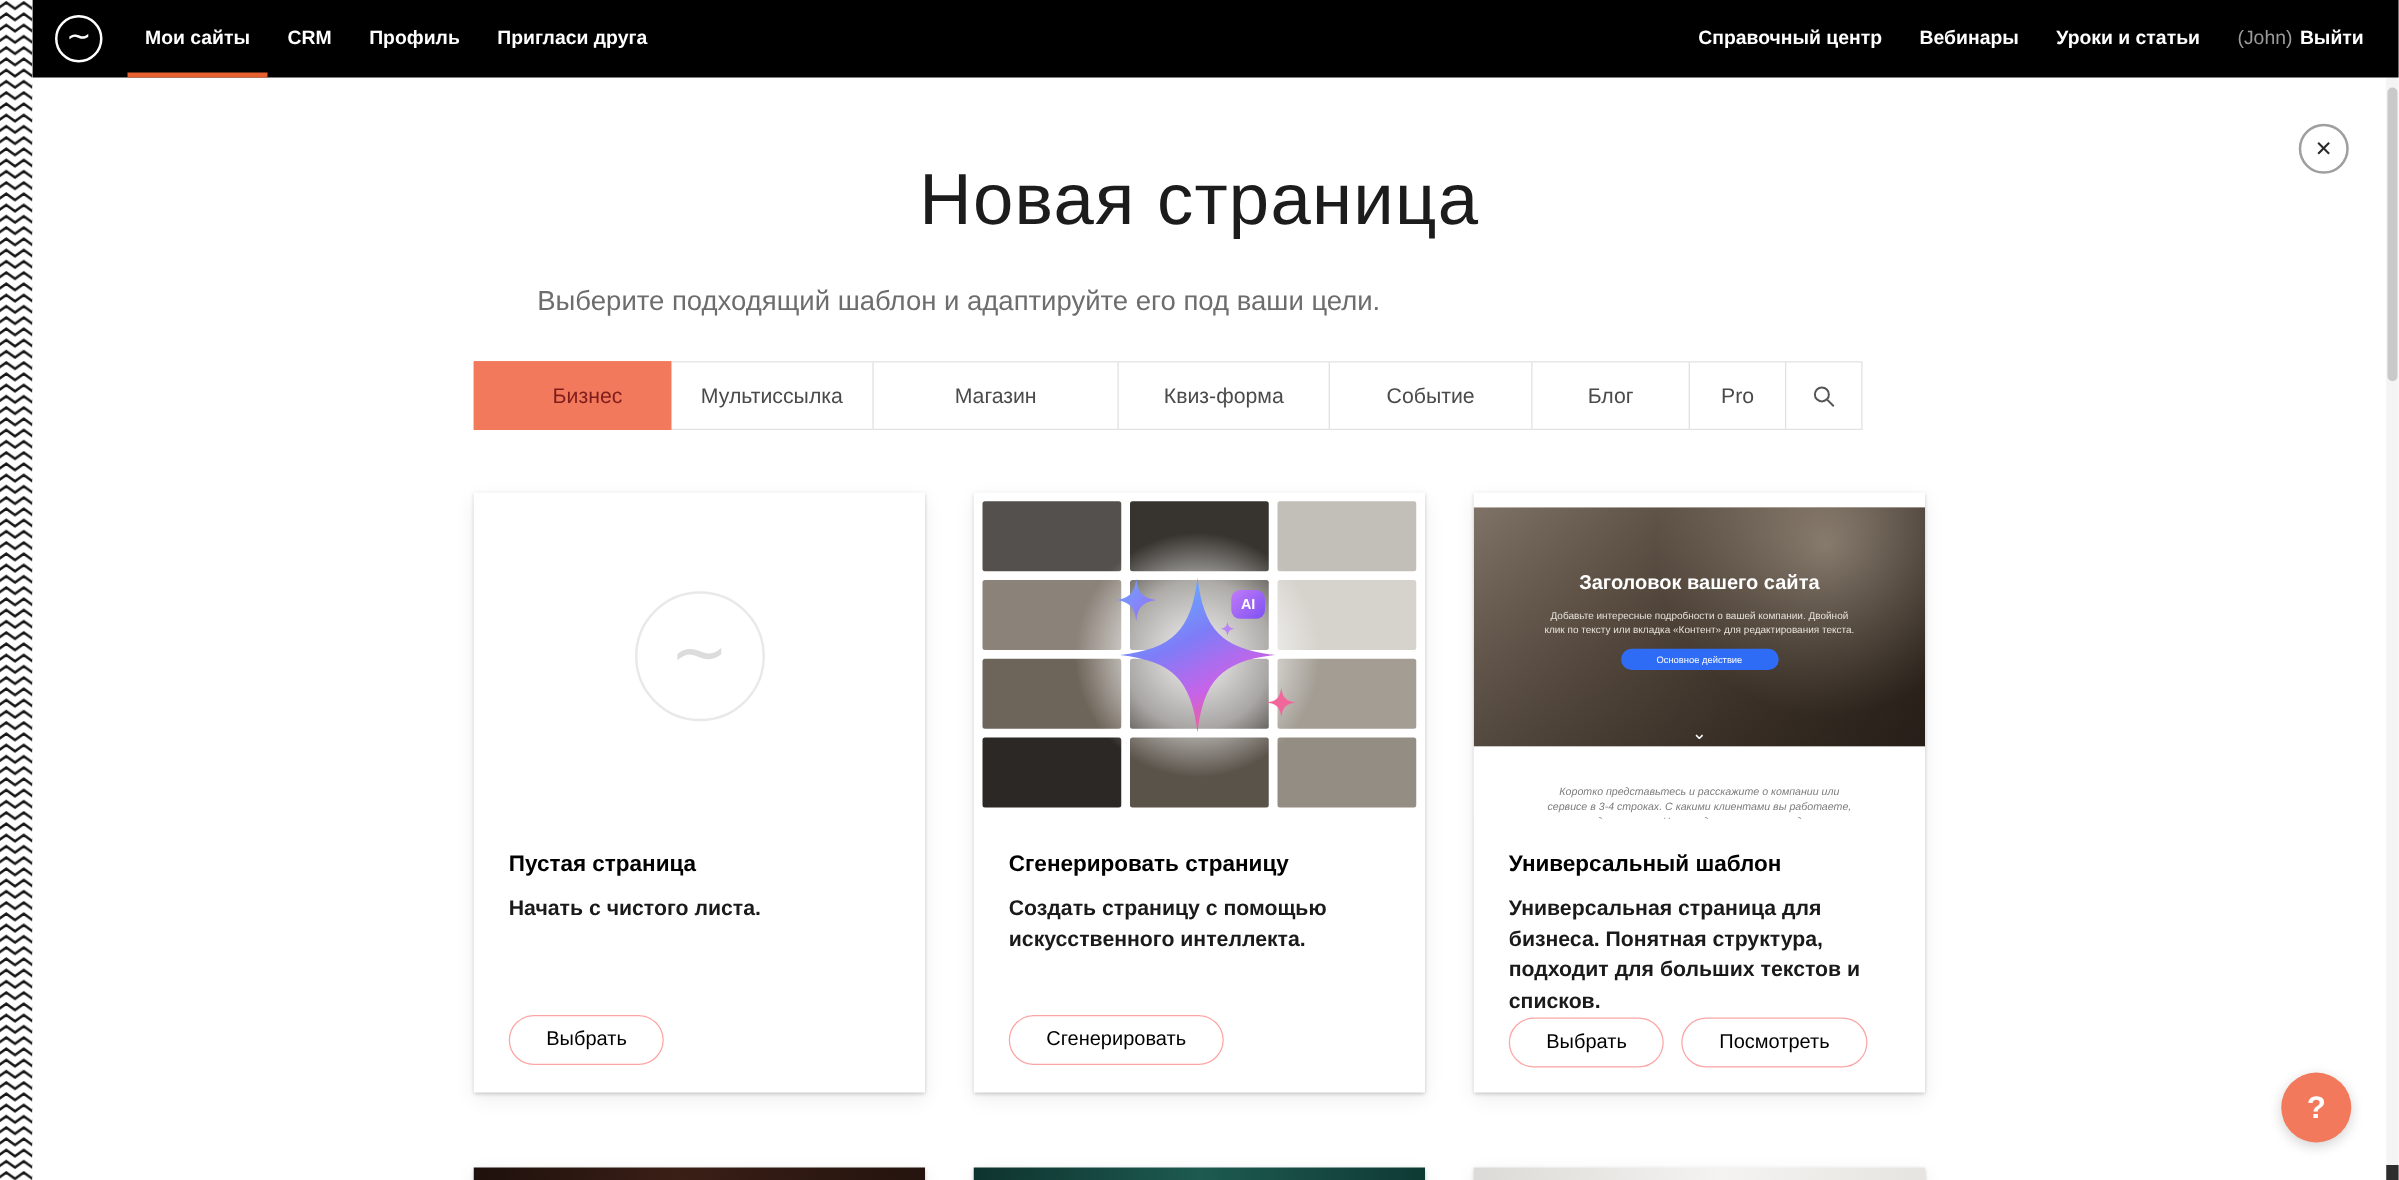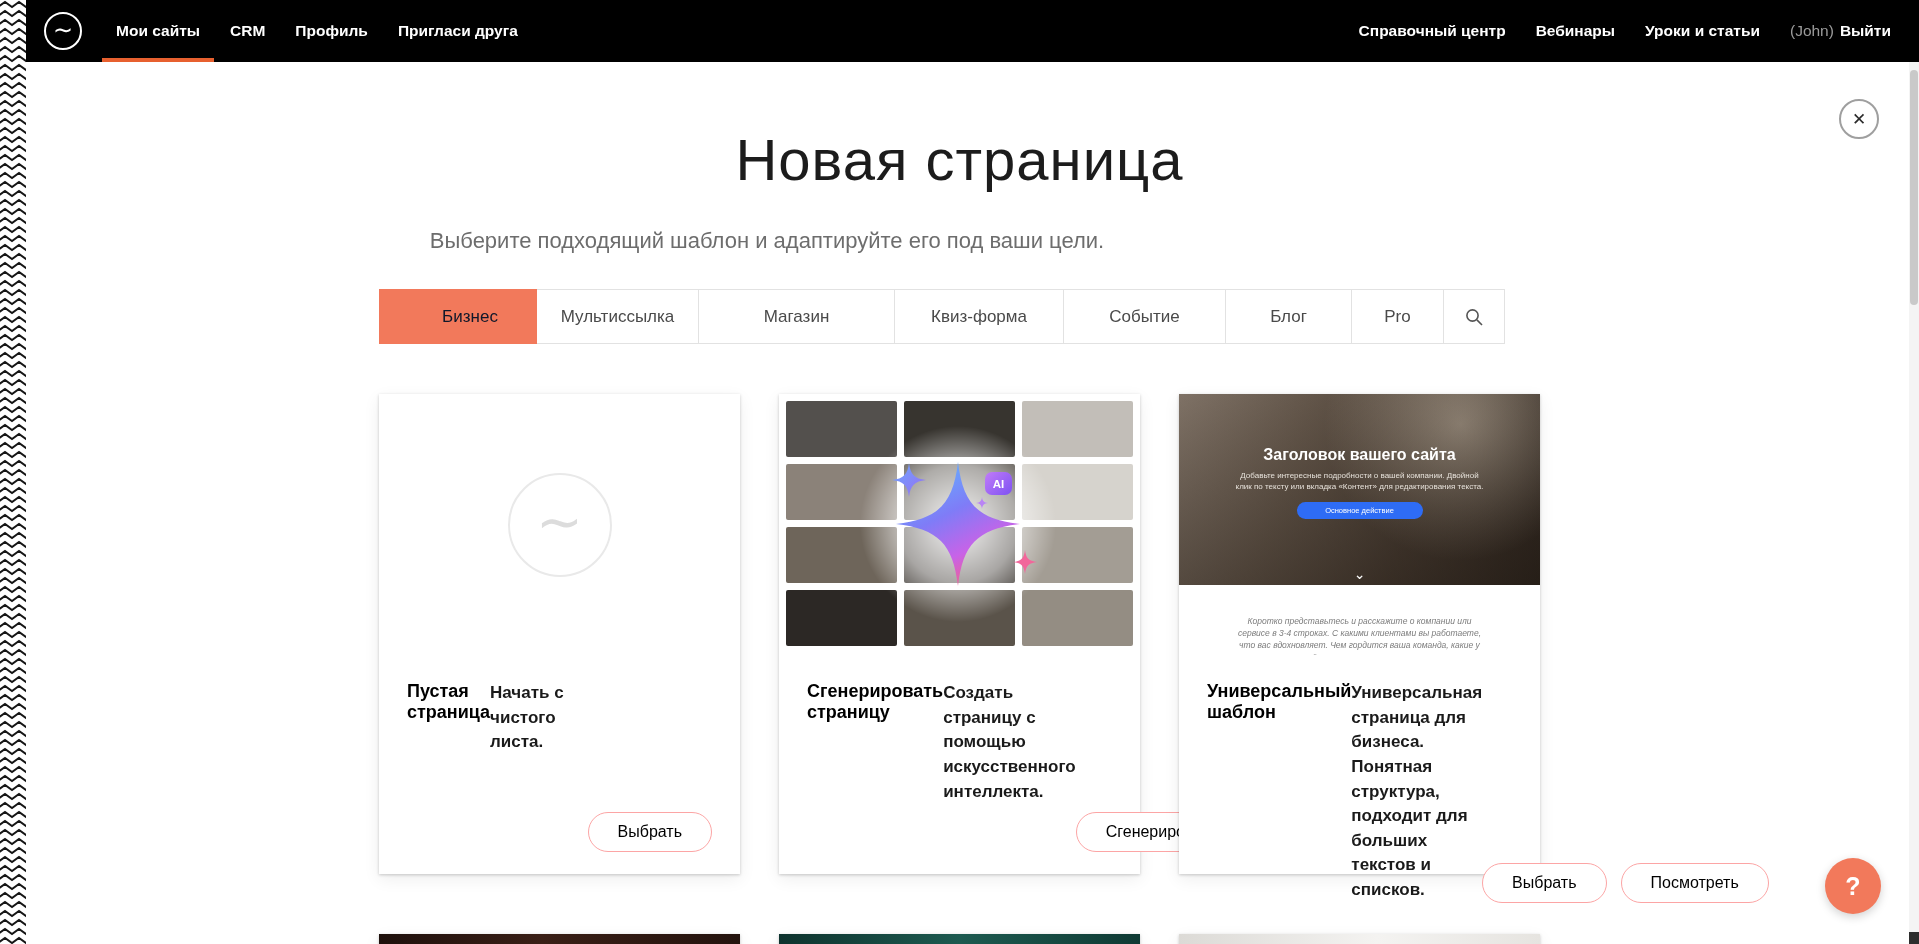--- a/index.html
+++ b/index.html
@@ -57,7 +57,7 @@
     font-size:17px; color:#4a4a4a; position:relative;
   }
   .tab:first-child { margin-left:0; }
-  .tab.active { background:#f2795b; border-color:#f2795b; color:#0f172a; z-index:1;padding-left:24px; }
+  .tab.active { background:#f2795b; border-color:#f2795b; color:#7f1d1d; z-index:1;padding-left:24px; }
   .tab:nth-child(1){width:158px}.tab:nth-child(2){width:163px}.tab:nth-child(3){width:197px}
   .tab:nth-child(4){width:170px}.tab:nth-child(5){width:163px}.tab:nth-child(6){width:127px}
   .tab:nth-child(7){width:93px}.tab:nth-child(8){width:62px}

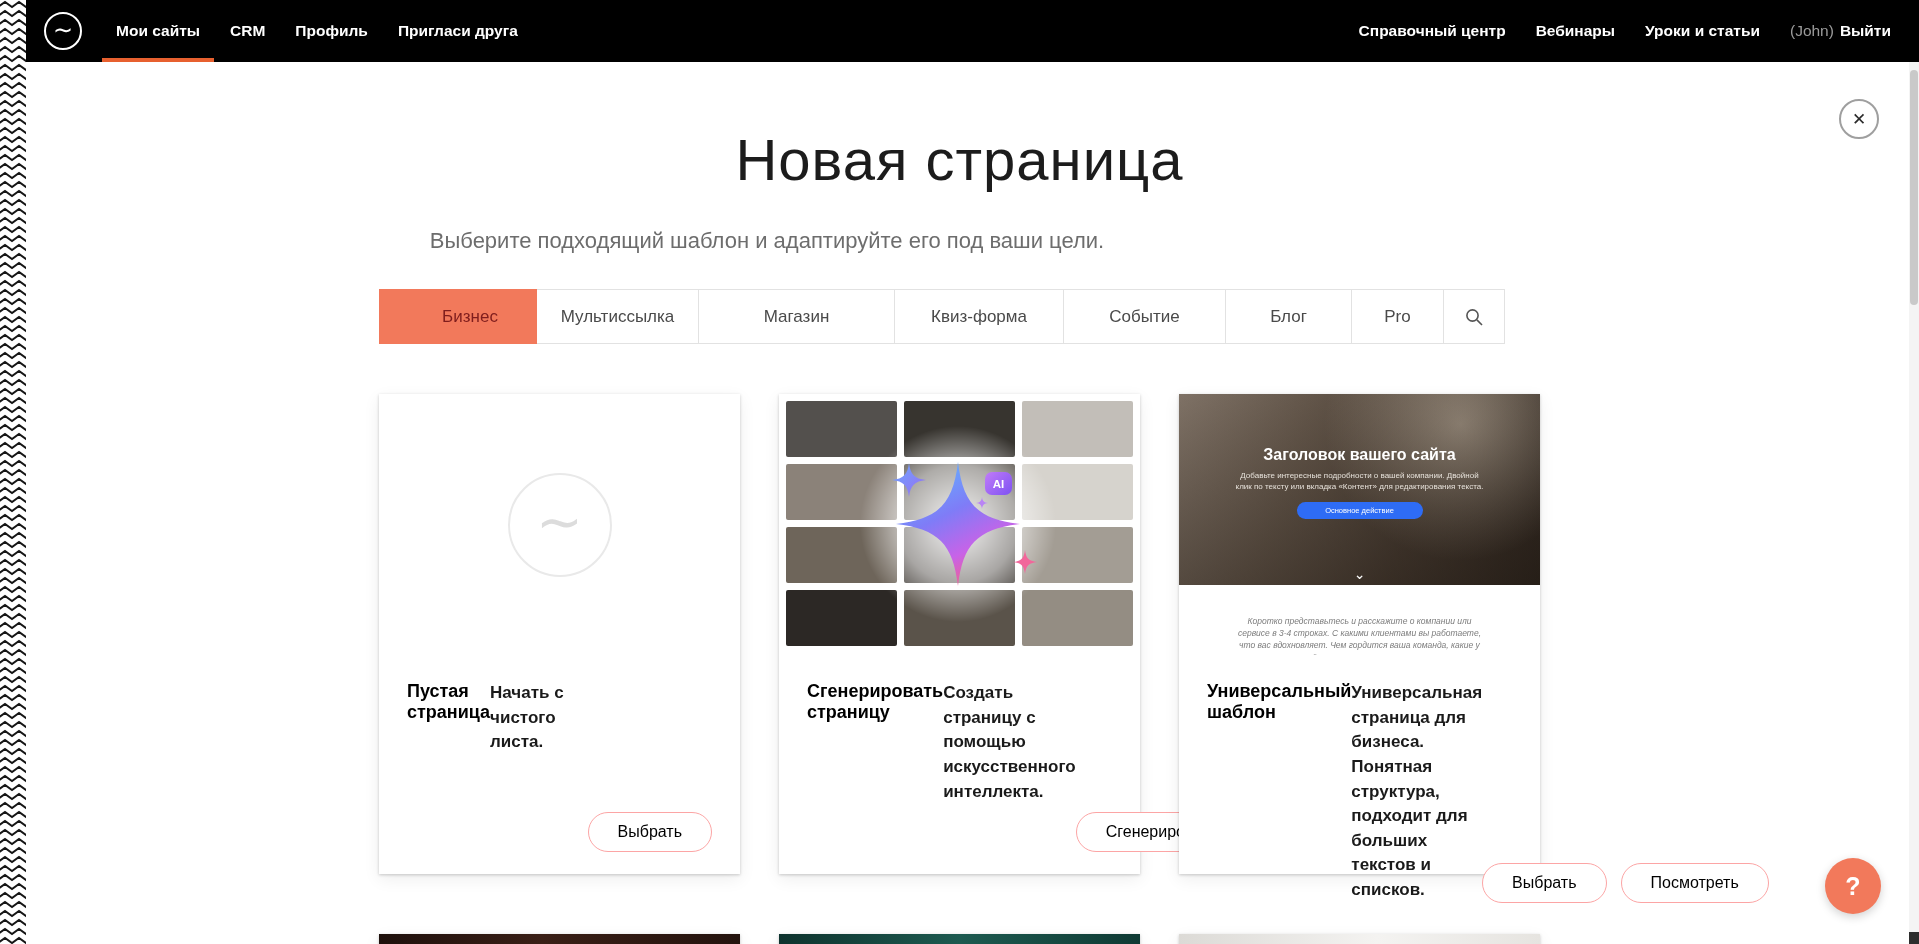--- a/index.html
+++ b/index.html
@@ -60,7 +60,7 @@
   .tab.active { background:#f2795b; border-color:#f2795b; color:#7f1d1d; z-index:1;padding-left:24px; }
   .tab:nth-child(1){width:158px}.tab:nth-child(2){width:163px}.tab:nth-child(3){width:197px}
   .tab:nth-child(4){width:170px}.tab:nth-child(5){width:163px}.tab:nth-child(6){width:127px}
-  .tab:nth-child(7){width:93px}.tab:nth-child(8){width:62px}
+  .tab:nth-child(7){width:78px}.tab:nth-child(8){width:62px}
 
   
   .cards-grid {

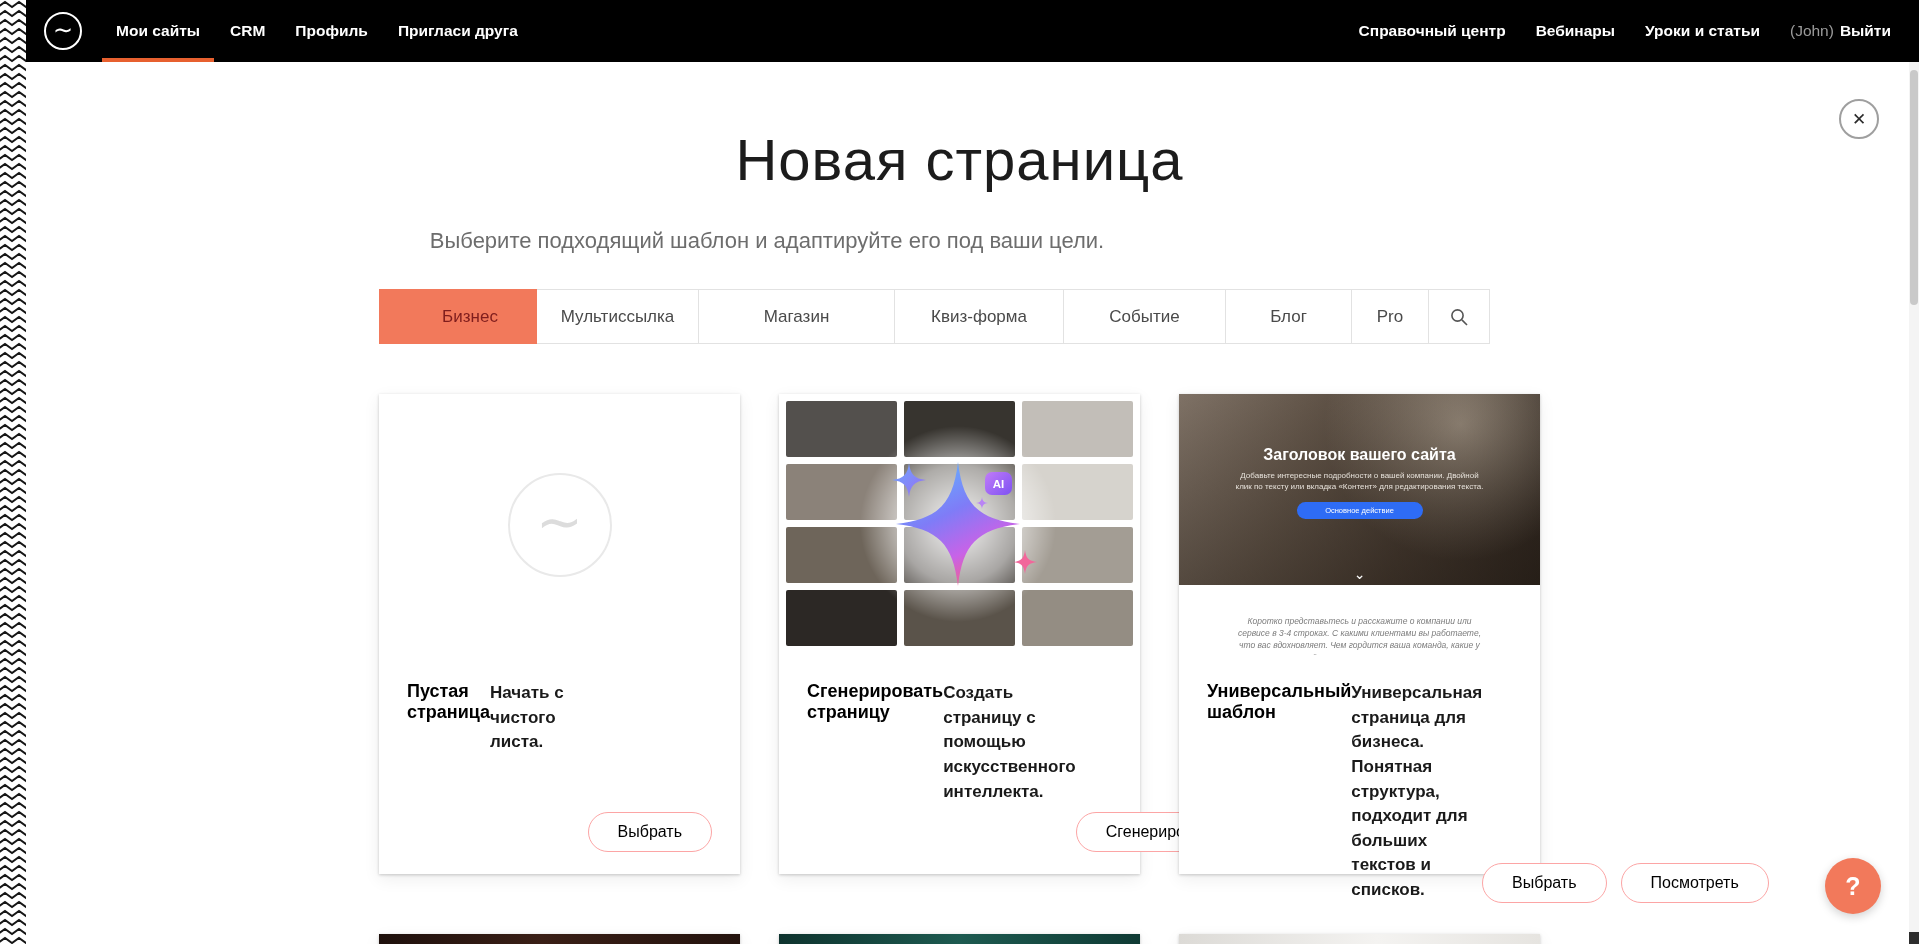--- a/index.html
+++ b/index.html
@@ -114,7 +114,7 @@
       radial-gradient(circle at 78% 16%, rgba(233,218,198,.65), rgba(233,218,198,0) 42%),
       linear-gradient(108deg,#a19284 0%,#7b6c5e 32%,#55483d 64%,#332a23 100%);
   }
-  .preview-heading { margin:0; padding-top:52px; color:#fff; font-size:16px; font-weight:bold; }
+  .preview-heading { margin:12px; padding-top:52px; color:#fff; font-size:16px; font-weight:bold; }
   .preview-sub { width:252px; margin:7px auto 0; color:#e6e1da; font-size:8px; line-height:1.35; }
   .preview-cta {
     display:flex; align-items:center; justify-content:center; width:126px; height:17px;

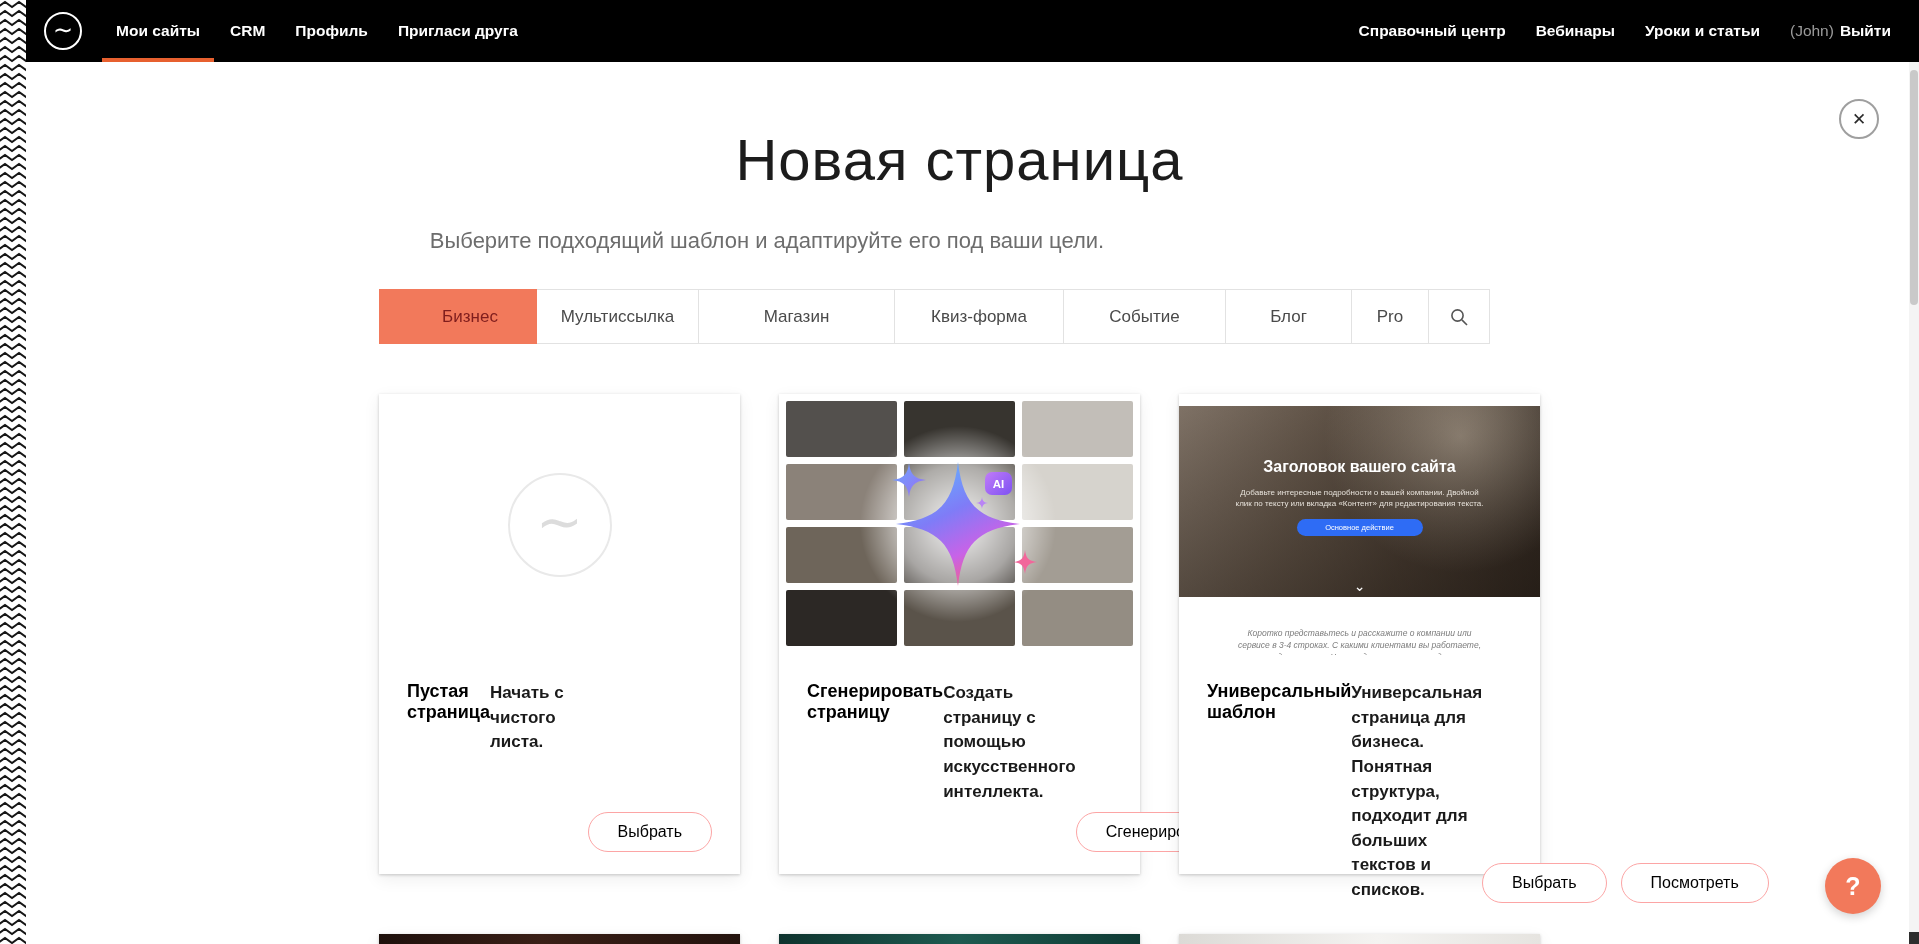--- a/index.html
+++ b/index.html
@@ -72,7 +72,7 @@
     box-shadow:0 1px 3px rgba(0,0,0,.2), 0 5px 16px rgba(0,0,0,.07);
   }
   .card-img { width:361px; height:261px; position:relative; overflow:hidden; flex:0 0 auto; }
-  .card-body { flex:1; padding:26px 28px 22px; display:flex; flex-direction:row; }
+  .card-body { flex:1; padding:26px 28px 22px; display:flex; flex-direction:column; }
   .card-title { margin:0 0 13px; font-size:18px; font-weight:bold; color:#000; }
   .card-desc { margin:0; font-size:17px; line-height:1.45; color:#1a1a1a;font-weight:bold; }
   .card-buttons { margin-top:auto; display:flex; gap:14px; }

